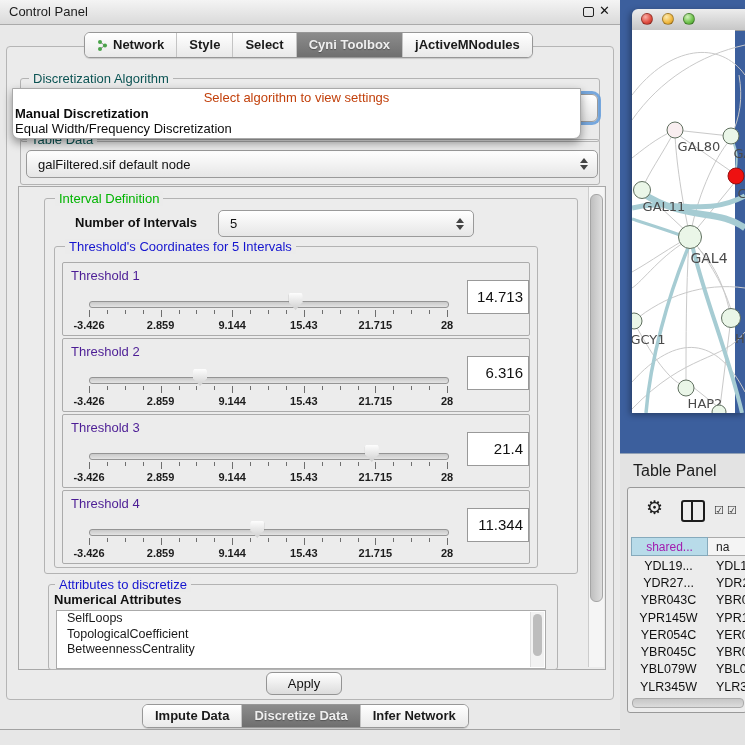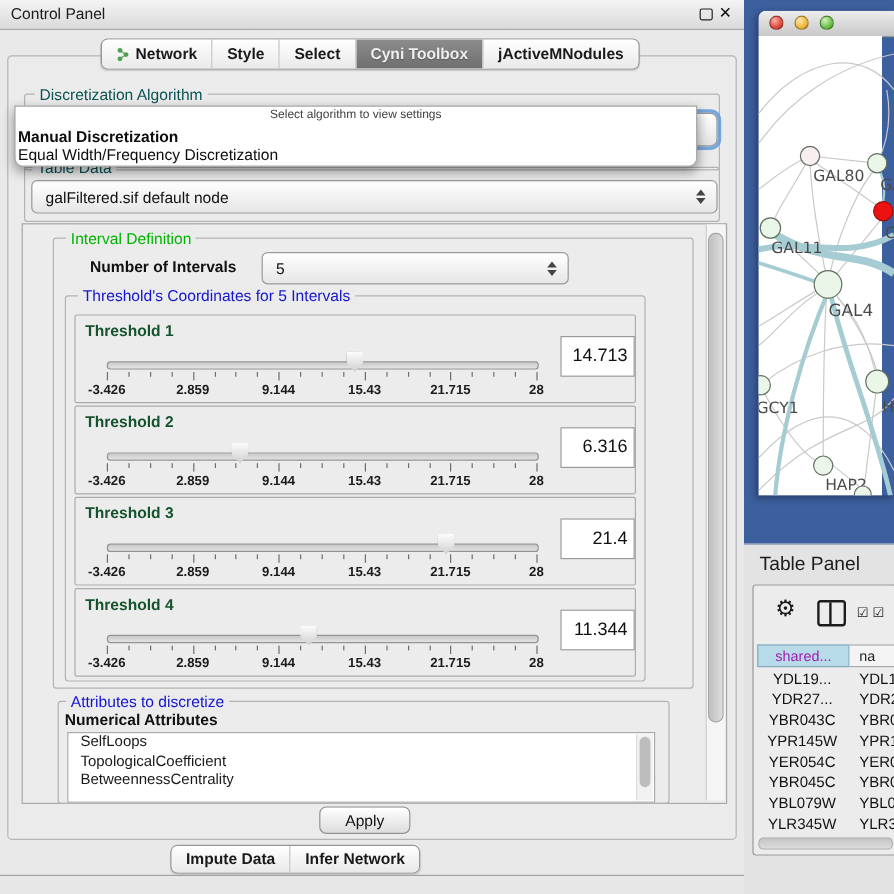--- a/index.html
+++ b/index.html
@@ -38,7 +38,7 @@
     box-shadow:0 0 0 3px rgba(97,155,219,.85);}
   #algo-popup{left:12px;top:88px;width:567px;height:49px;background:#fff;border:1px solid #a9a9a9;
     border-radius:0 0 7px 7px;box-shadow:0 4px 10px rgba(0,0,0,.4);z-index:60;}
-  #popup-placeholder{left:0;top:1px;width:100%;text-align:center;font-size:10px;color:#404040;}
+  #popup-placeholder{left:0;top:1px;width:100%;text-align:center;font-size:13px;color:#c2410c;}
   .popup-item{position:absolute;left:2px;font-size:13px;color:#0d0d0d;white-space:nowrap;}
   .popup-item.hl{font-weight:bold;}
 

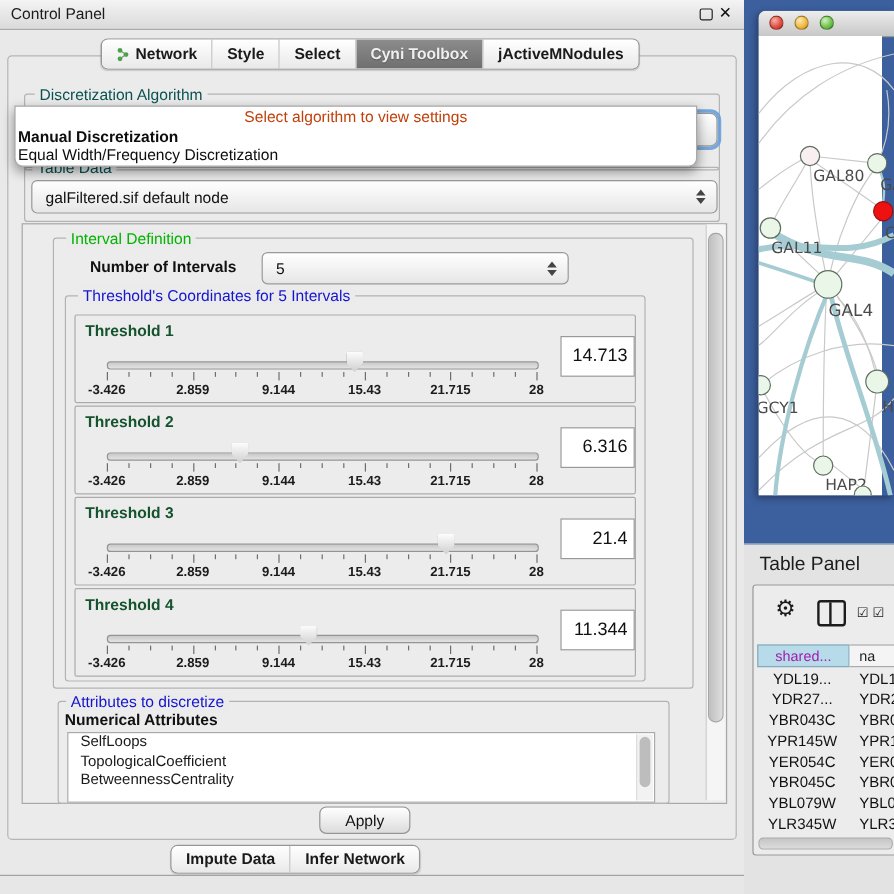--- a/index.html
+++ b/index.html
@@ -63,7 +63,7 @@
   #thr-group{left:54px;top:246px;width:482px;height:320px;}
 
   .tpanel{position:absolute;left:62px;width:466px;height:72px;border:1px solid #ababab;border-radius:2px;background:#ececec;}
-  .tlabel{position:absolute;left:8px;top:5px;font-size:13px;font-weight:bold;color:#14532d;}
+  .tlabel{position:absolute;left:8px;top:5px;font-size:13px;font-weight:normal;color:#4c1d95;}
   .slider{position:absolute;left:20px;top:28px;width:372px;height:42px;}
   .track{position:absolute;left:6px;top:10px;width:358px;height:5px;border-radius:3px;
     background:linear-gradient(#c9c9c9,#e3e3e3);border:1px solid #949494;}

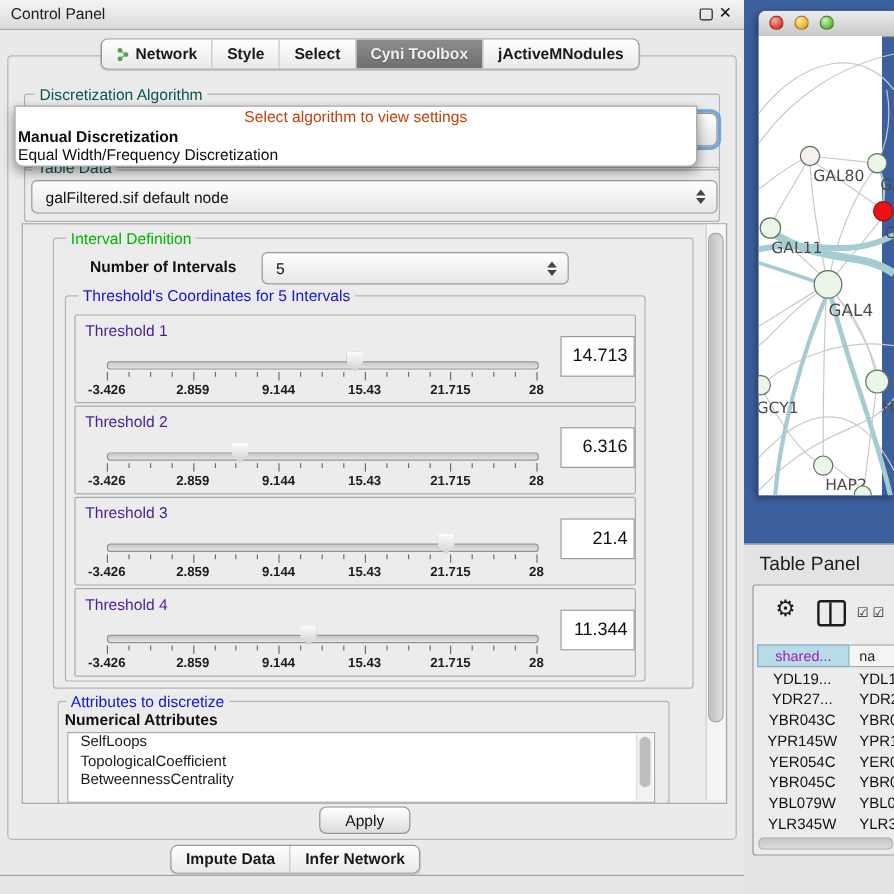--- a/index.html
+++ b/index.html
@@ -377,6 +377,9 @@
     <div id="bottom-tabs" class="abs tabgroup">
         <div class="tabseg">
           <span>Impute Data</span>
+        </div>
+        <div class="tabseg sel">
+          <span>Discretize Data</span>
         </div>
         <div class="tabseg">
           <span>Infer Network</span>

